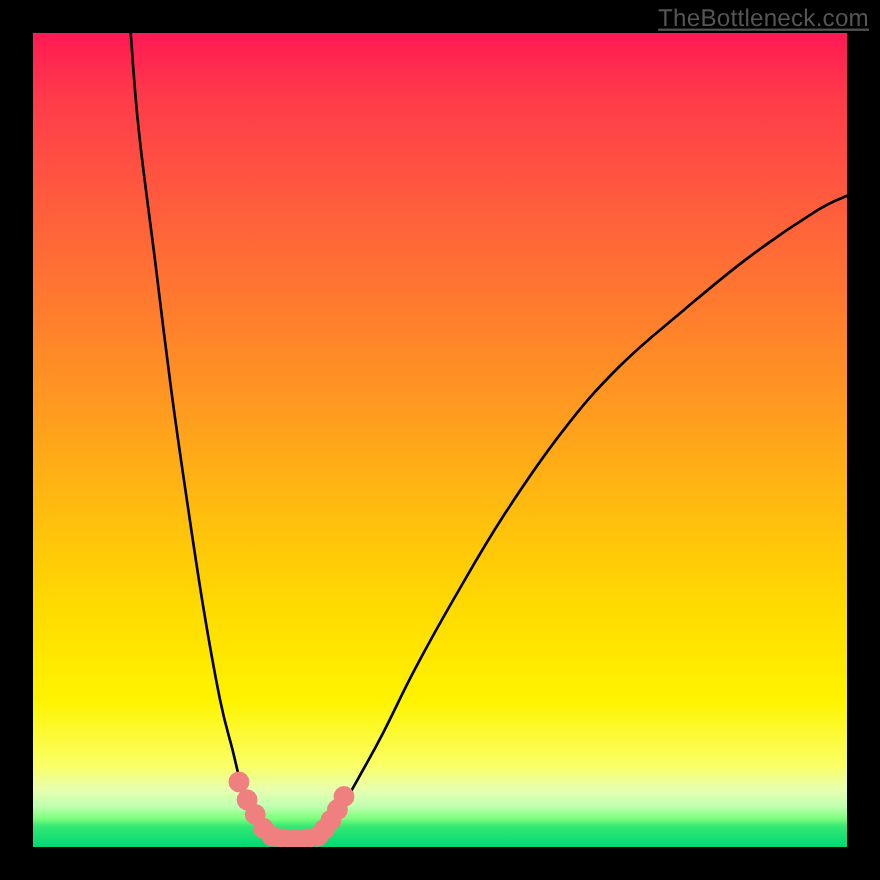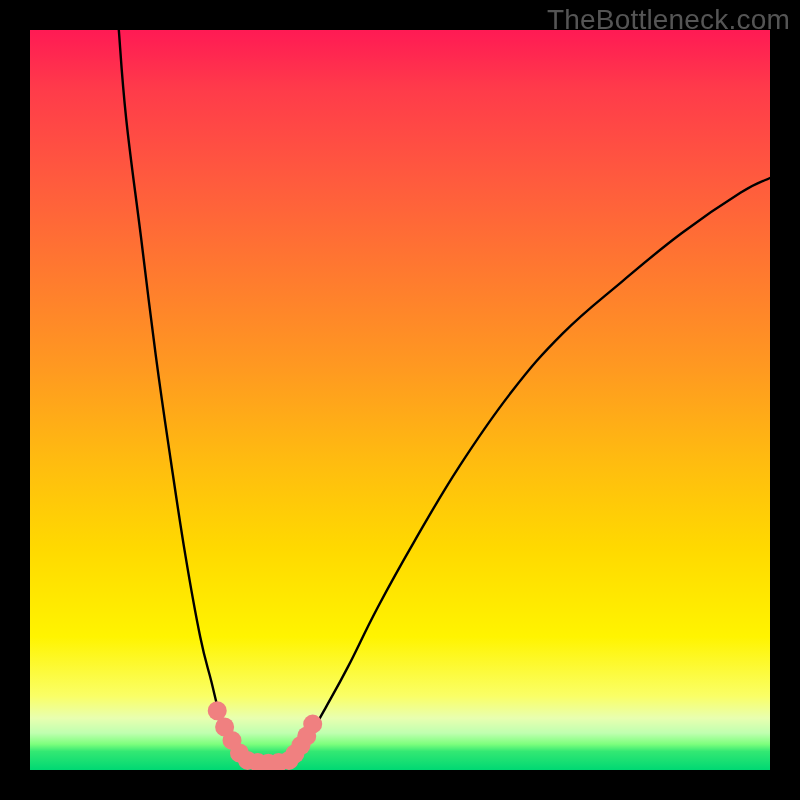--- a/index.html
+++ b/index.html
@@ -65,10 +65,11 @@
     top: 4px;
     right: 10px;
     color: #555;
-    font-size: 28px;
+    font-size: 22px;
     font-weight: 400;
     font-family: Arial, Helvetica, sans-serif;
     letter-spacing: 0.2px;
+    text-decoration: underline;
   }
 </style>
 </head>

